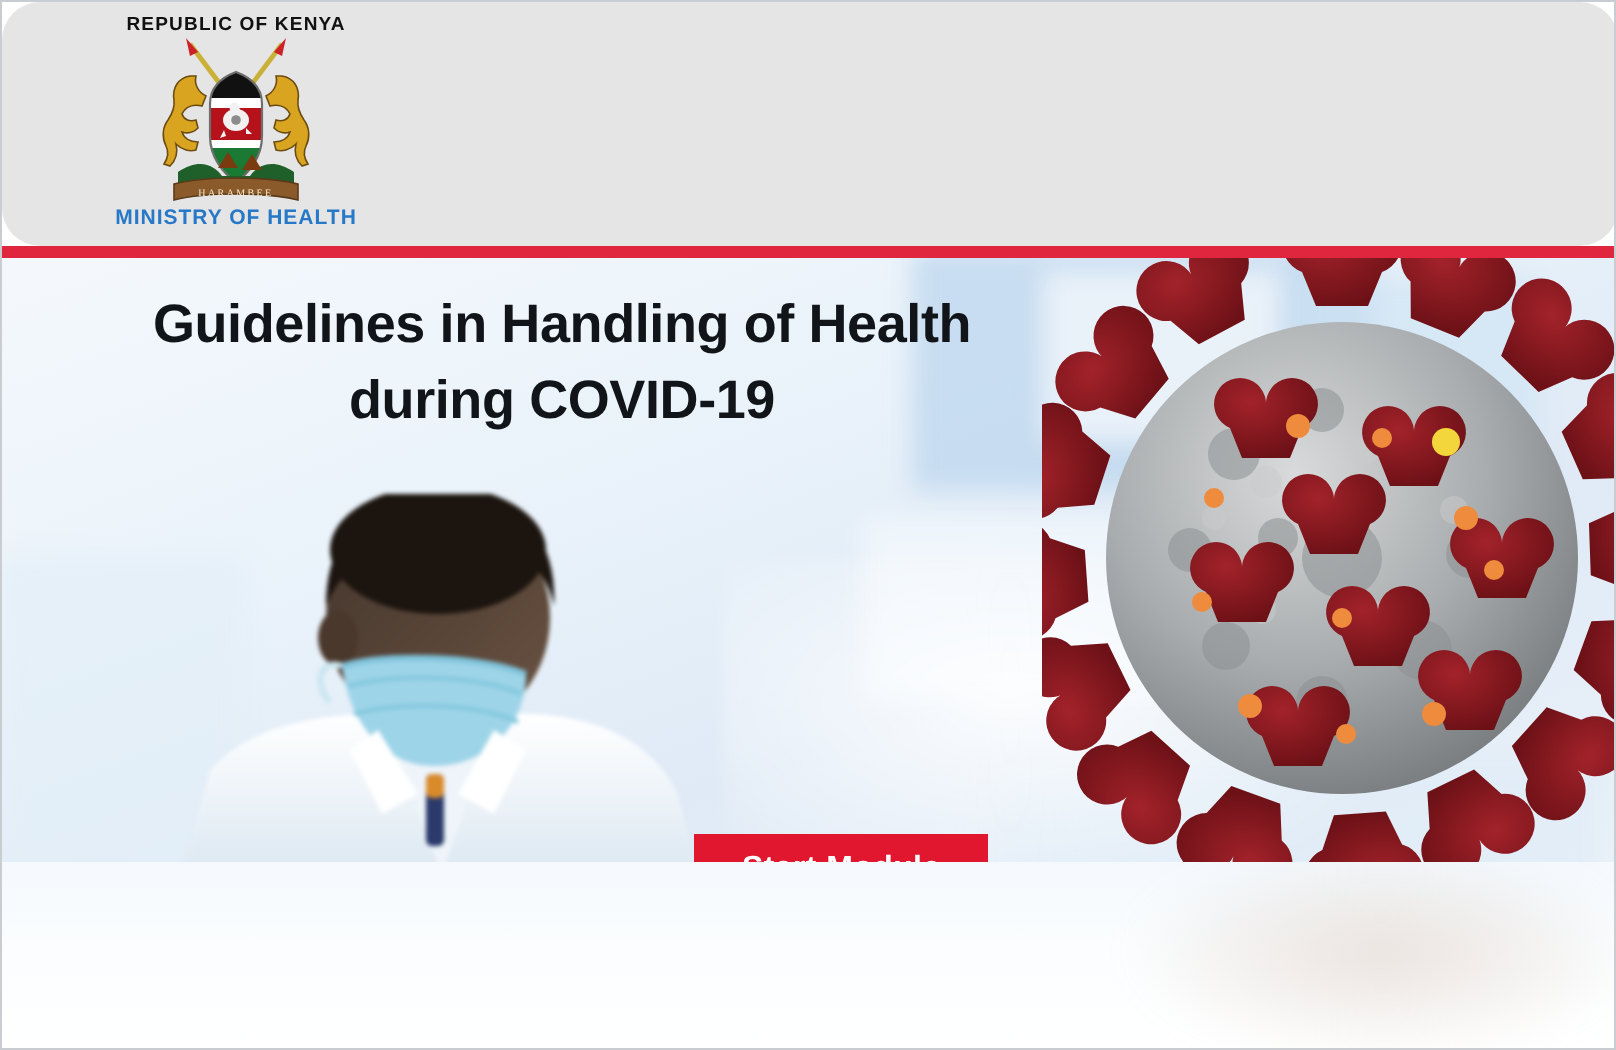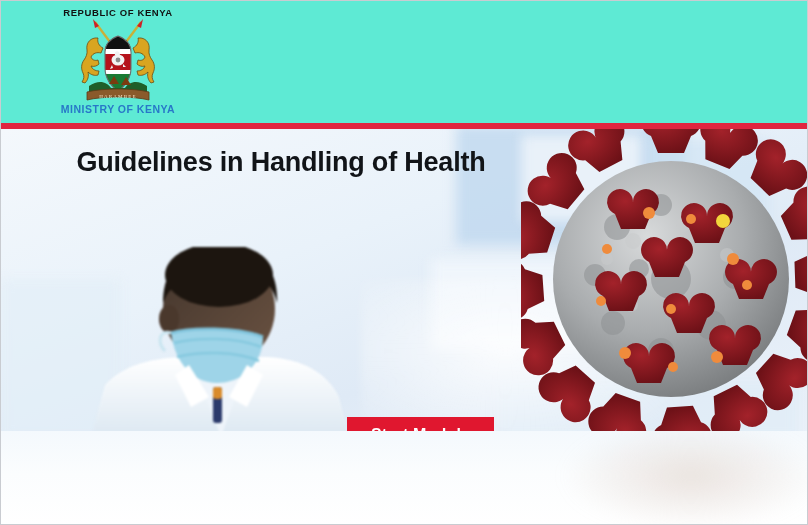--- a/index.html
+++ b/index.html
@@ -17,7 +17,8 @@
   
   .header{
     position:absolute;left:0;top:0;width:808px;height:122px;
-    background:#5eead4;
+    background:#e5e5e5;
+    border-radius:19px;
   }
   .crest-wrap{
     position:absolute;left:62px;top:2px;width:110px;height:118px;

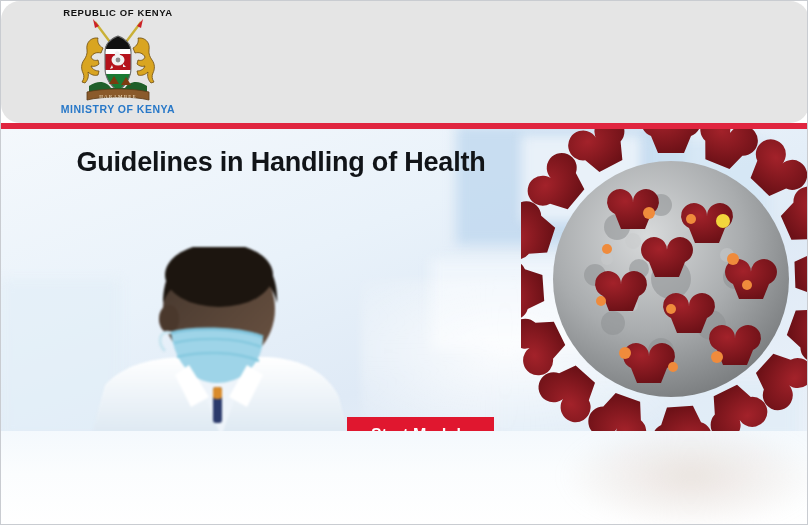--- a/index.html
+++ b/index.html
@@ -142,7 +142,7 @@
         <text x="53" y="82" font-size="5" text-anchor="middle" fill="#f7e6c8" font-family="Liberation Serif, serif" letter-spacing="1.2">HARAMBEE</text>
       </svg>
 
-      <div class="crest-bottom">MINISTRY OF KENYA</div>
+      <div class="crest-bottom">MINISTRY OF HEALTH</div>
     </div>
   </div>
   <div class="red-bar"></div>

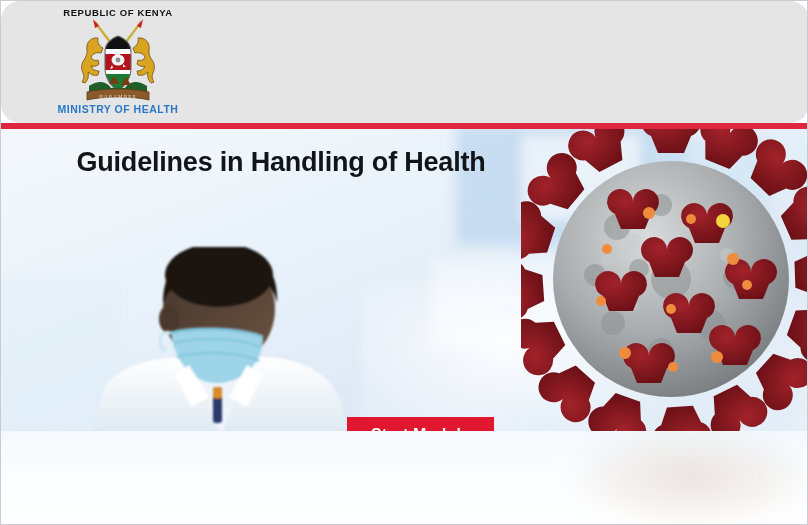--- a/index.html
+++ b/index.html
@@ -328,6 +328,7 @@
 
     <div class="title">
       <div>Guidelines in Handling of Health</div>
+      <div>during COVID-19</div>
     </div>
 
     <button class="start-btn">Start Module</button>

